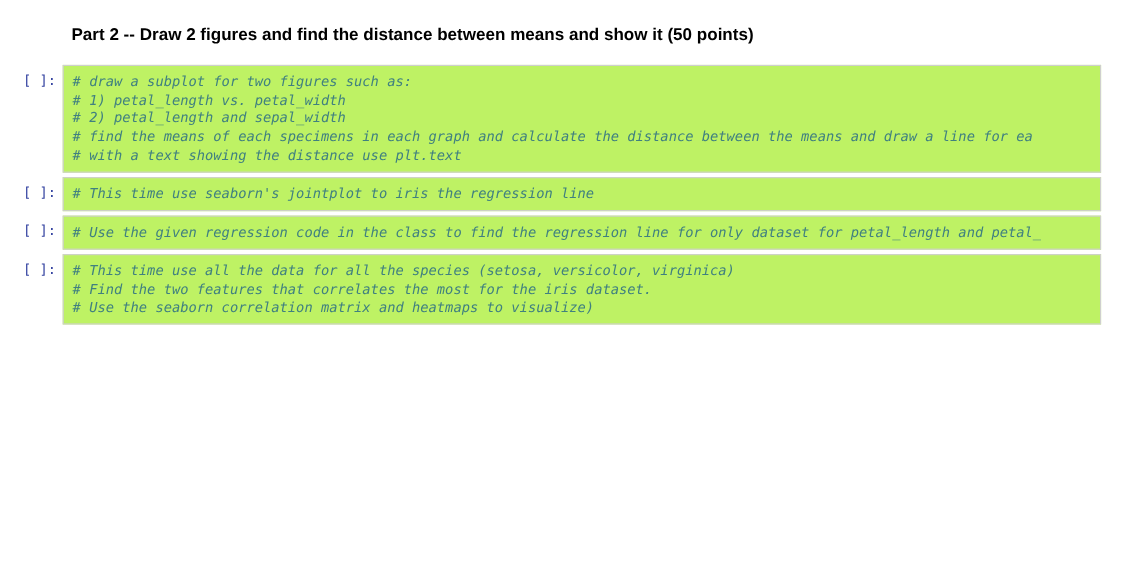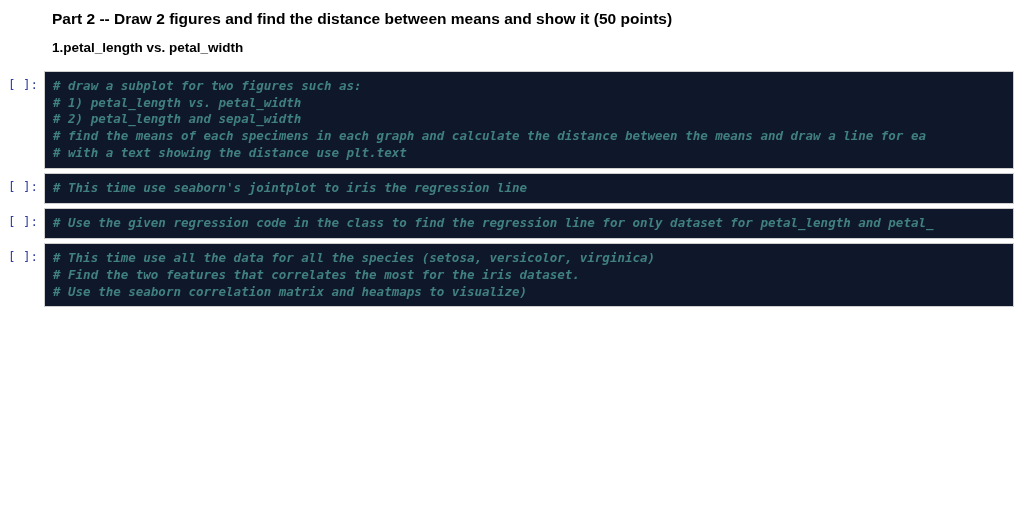--- a/index.html
+++ b/index.html
@@ -12,7 +12,7 @@
       font-size: 14px;
       color: #000;
     }
-    .content { padding: 0; }
+    .content { padding: 13px; }
     .text-cell {
       padding: 2px 0 2px 52px;
       margin-right: 10px;

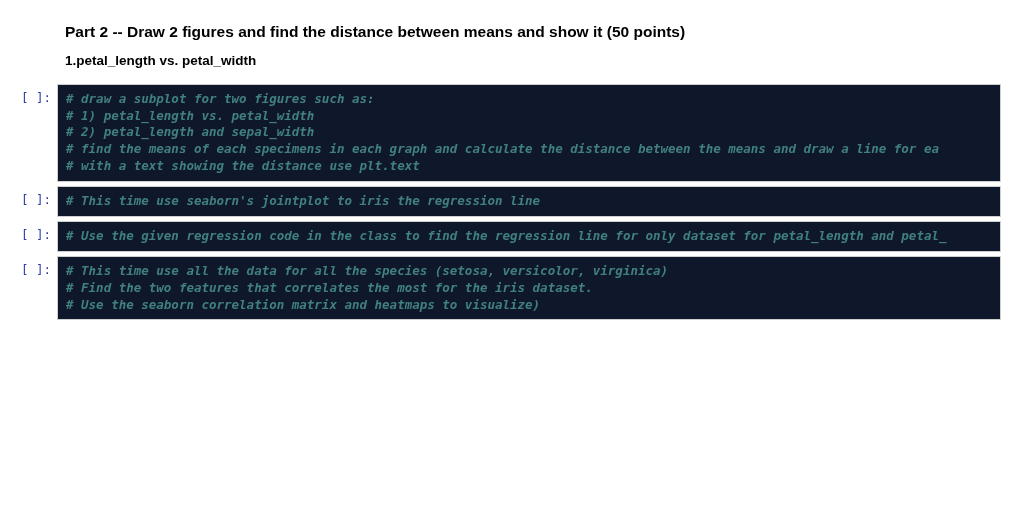--- a/index.html
+++ b/index.html
@@ -69,7 +69,6 @@
 
   <div class="text-cell">
     <h3>Part 2 -- Draw 2 figures and find the distance between means and show it (50 points)</h3>
-    <p class="subhead">1.petal_length vs. petal_width</p>
   </div>
 
   <div class="cell">

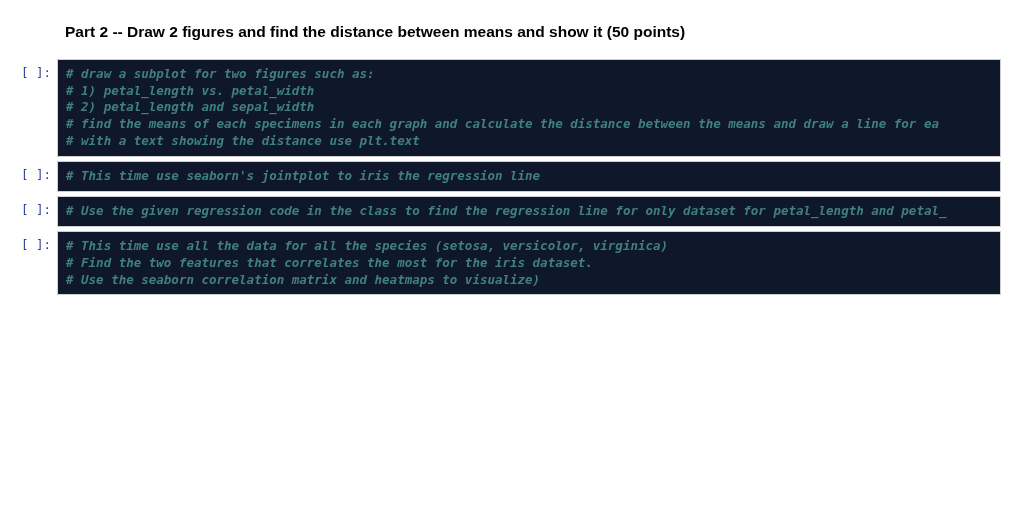--- a/index.html
+++ b/index.html
@@ -47,11 +47,10 @@
     .input-area {
       flex: 1;
       border: 1px solid #cfcfcf;
-      background: #0f172a;
+      background: #bef264;
       padding: 6px 8px;
       margin-right: 10px;
       overflow: hidden;
-      font-weight: bold;
     }
     pre {
       font-family: "SFMono-Regular", Menlo, Consolas, monospace;

